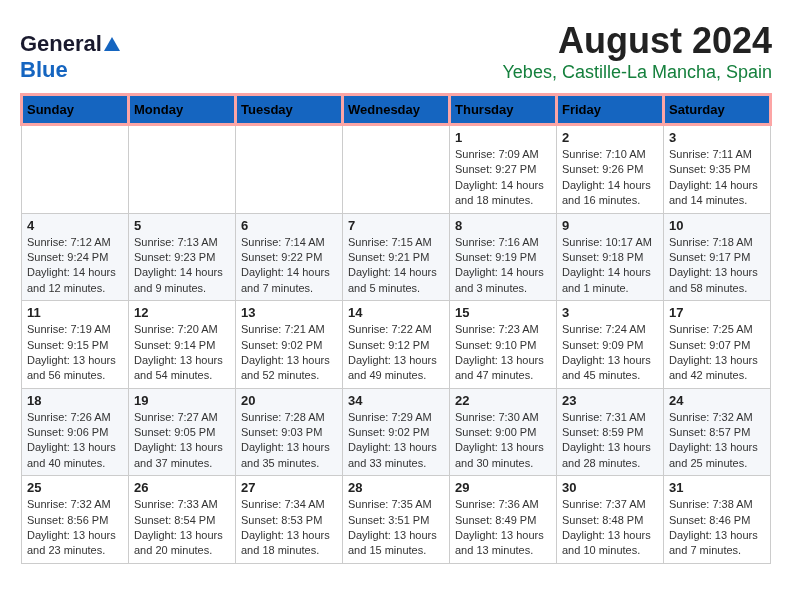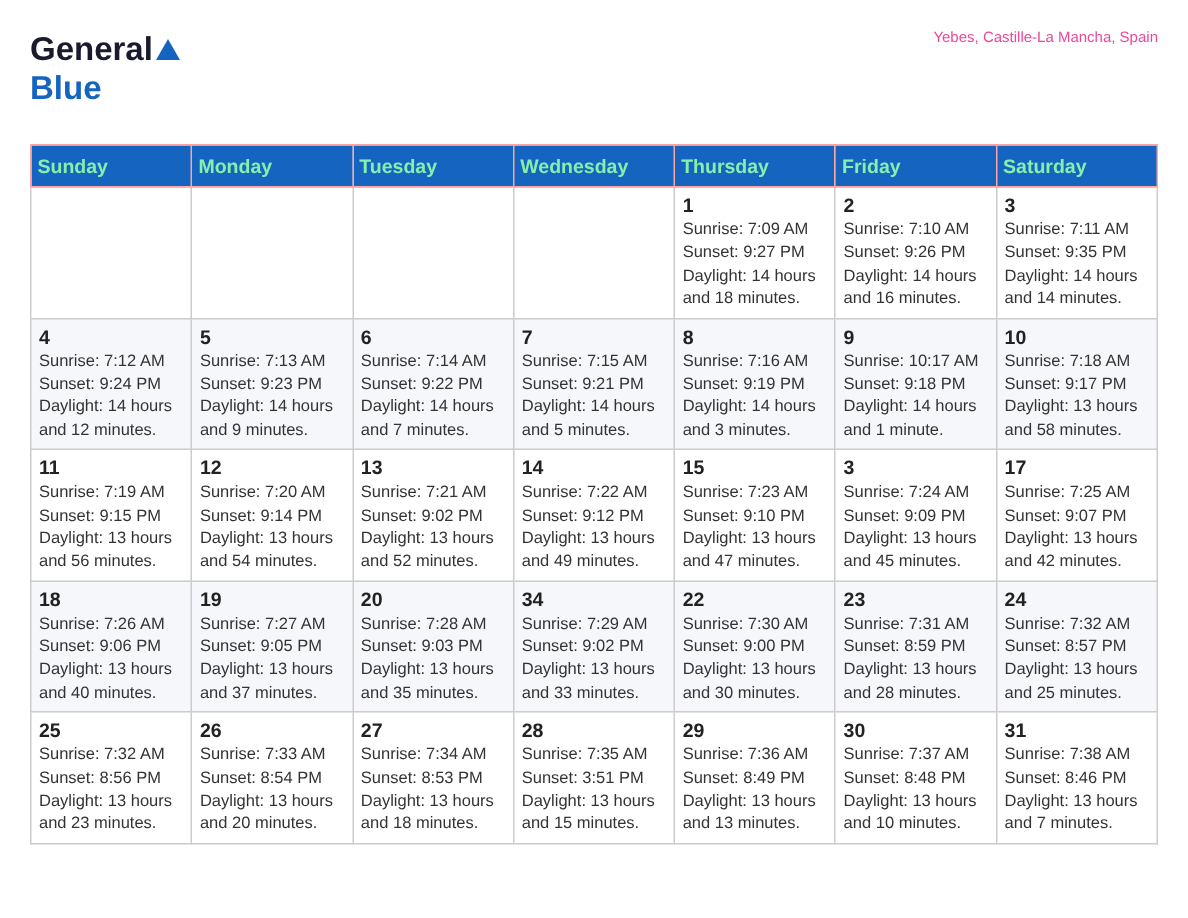--- a/index.html
+++ b/index.html
@@ -13,8 +13,8 @@
     .header {
       display: flex;
       justify-content: space-between;
-      align-items: flex-start;
-      margin-bottom: 24px;
+      align-items: flex-end;
+      margin-bottom: 10px;
     }
     .logo {
       display: flex;

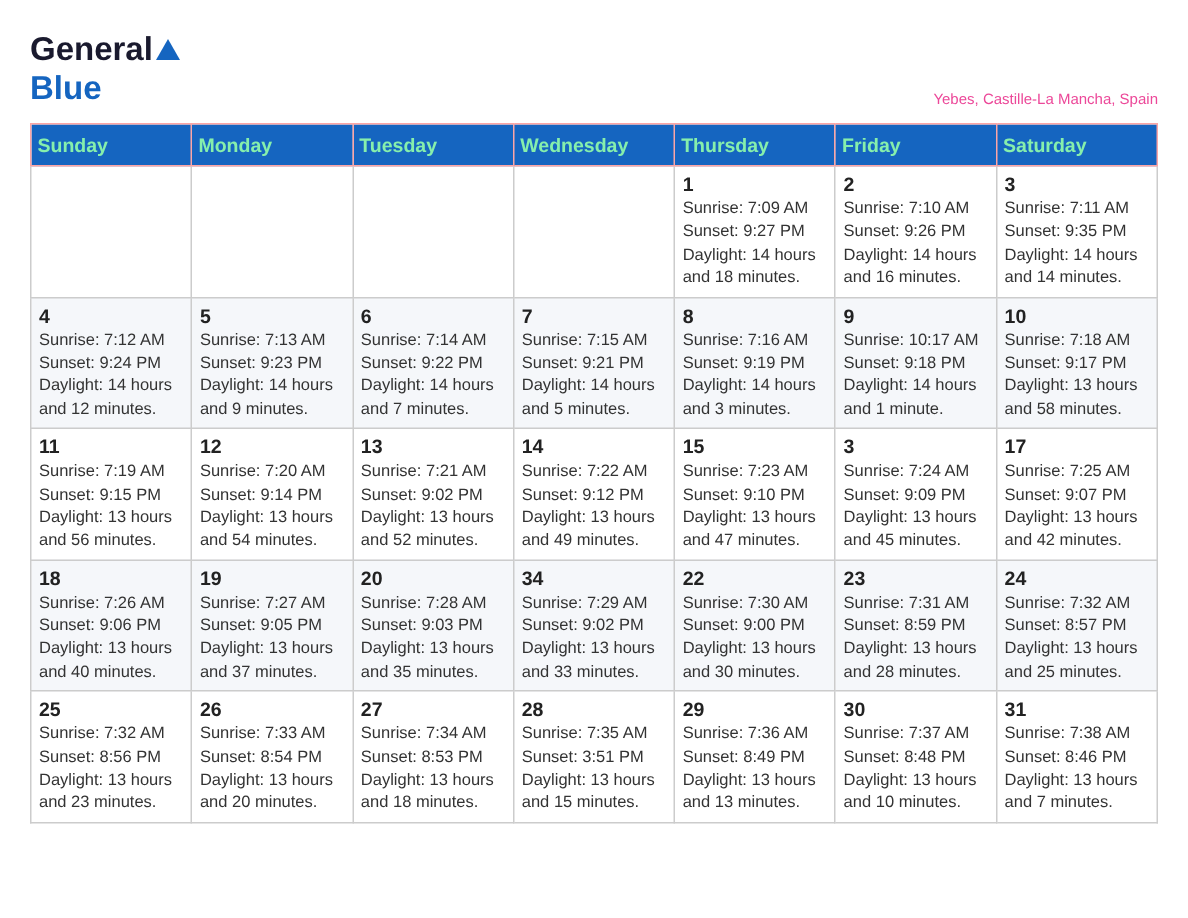--- a/index.html
+++ b/index.html
@@ -100,6 +100,7 @@
     </div>
   </div>
   <div class="title-area">
+    <div class="month-title">August 2024</div>
     <div class="subtitle">Yebes, Castille-La Mancha, Spain</div>
   </div>
 </div>

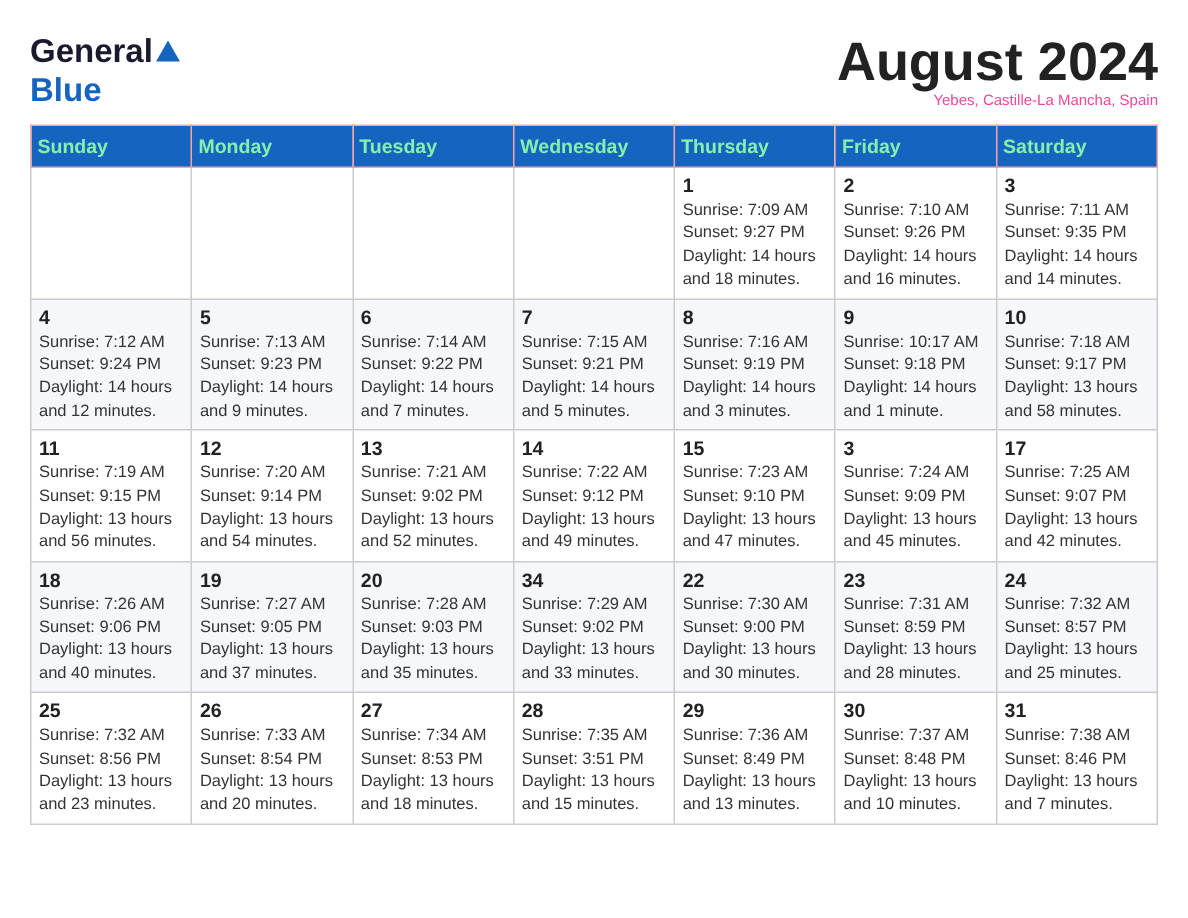--- a/index.html
+++ b/index.html
@@ -44,8 +44,8 @@
       color: #222;
     }
     .subtitle {
-      font-size: 10px;
-      color: #ec4899;
+      font-size: 18px;
+      color: #15803d;
     }
     .calendar {
       width: 100%;

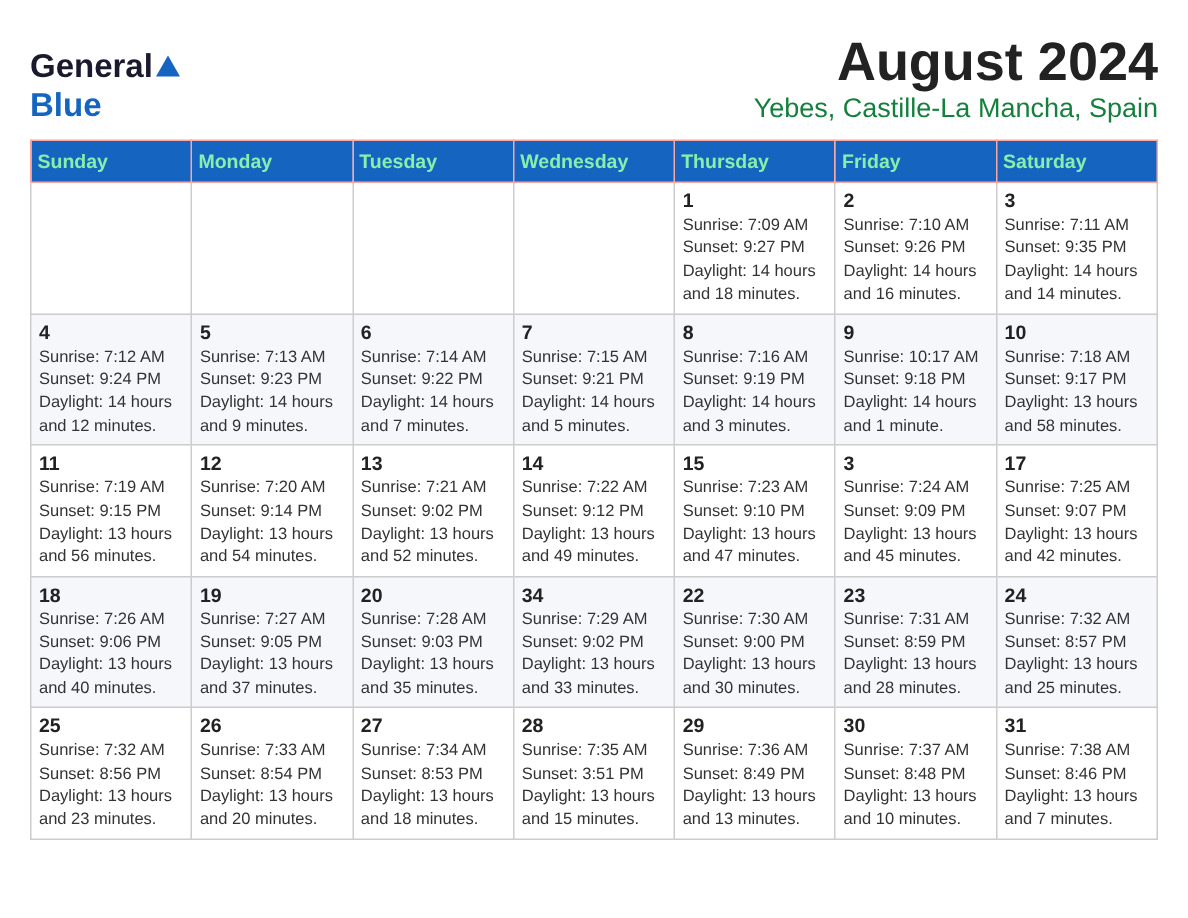--- a/index.html
+++ b/index.html
@@ -54,11 +54,11 @@
     }
     .calendar th {
       background: #1565c0;
-      color: #86efac;
+      color: #000000;
       padding: 6px 4px;
       text-align: left;
       font-size: 13px;
-      border: 1px solid #fca5a5;
+      border: 3px solid #fca5a5;
     }
     .calendar td {
       border: 1px solid #ccc;

